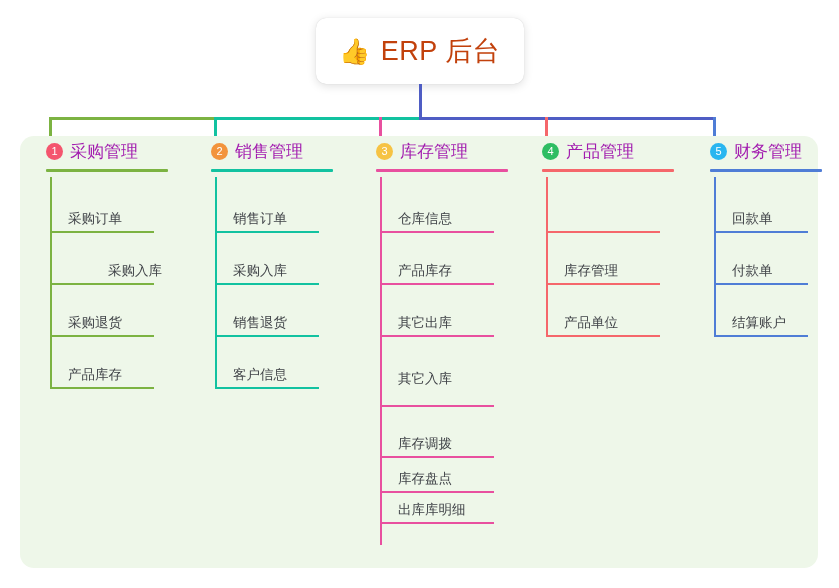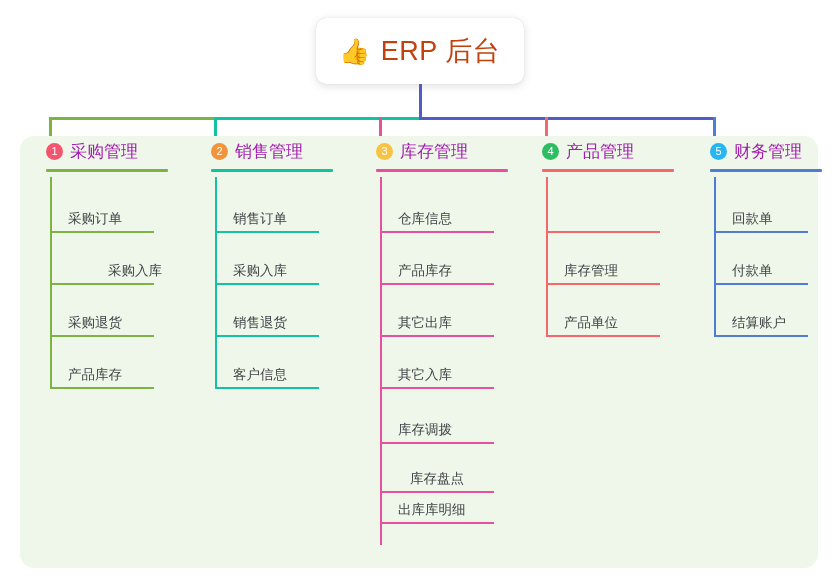--- a/index.html
+++ b/index.html
@@ -165,7 +165,7 @@
             <span class="leaf-label">其它出库</span>
             <div class="leaf-rule" style="background: rgb(232, 80, 159); width: 100%;"></div>
           </div>
-          <div class="leaf" style="top: 201px; width: 114px;">
+          <div class="leaf" style="top: 219px; width: 114px; align-items: center;">
             <span class="leaf-label">其它入库</span>
             <div class="leaf-rule" style="background: rgb(232, 80, 159); width: 100%;"></div>
           </div>

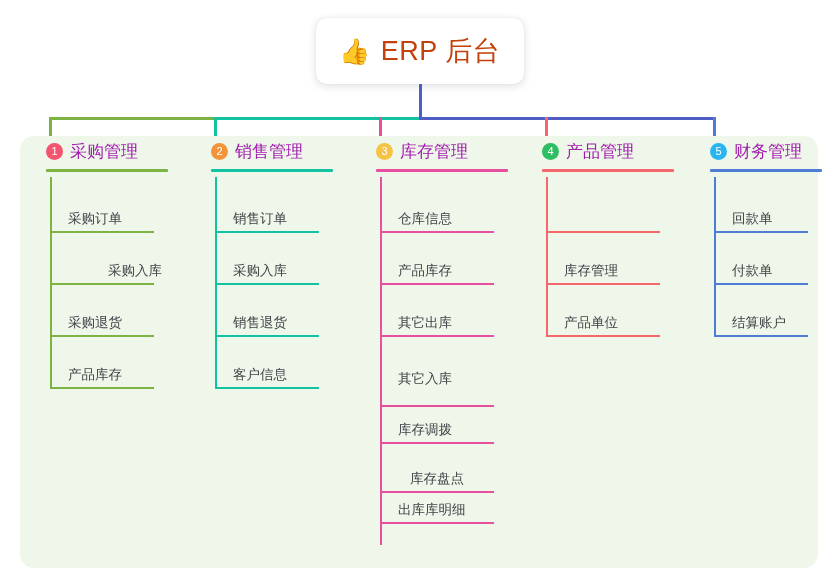--- a/index.html
+++ b/index.html
@@ -169,7 +169,7 @@
             <span class="leaf-label">其它入库</span>
             <div class="leaf-rule" style="background: rgb(232, 80, 159); width: 100%;"></div>
           </div>
-          <div class="leaf" style="top: 256px; width: 114px;">
+          <div class="leaf" style="top: 270px; width: 114px;">
             <span class="leaf-label">库存调拨</span>
             <div class="leaf-rule" style="background: rgb(232, 80, 159); width: 100%;"></div>
           </div>

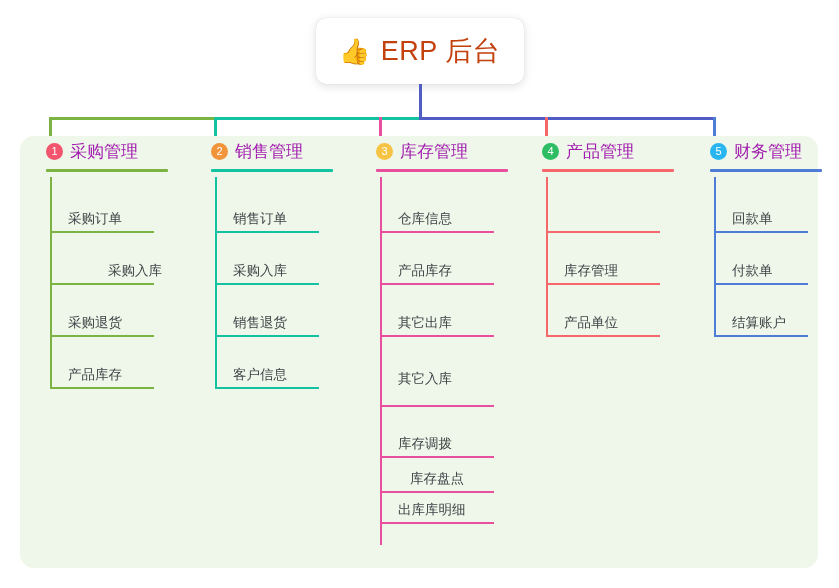--- a/index.html
+++ b/index.html
@@ -173,7 +173,7 @@
             <span class="leaf-label">库存调拨</span>
             <div class="leaf-rule" style="background: rgb(232, 80, 159); width: 100%;"></div>
           </div>
-          <div class="leaf" style="top: 305px; width: 114px; padding-left: 12px;">
+          <div class="leaf" style="top: 305px; width: 114px;">
             <span class="leaf-label">库存盘点</span>
             <div class="leaf-rule" style="background: rgb(232, 80, 159); width: 100%;"></div>
           </div>

